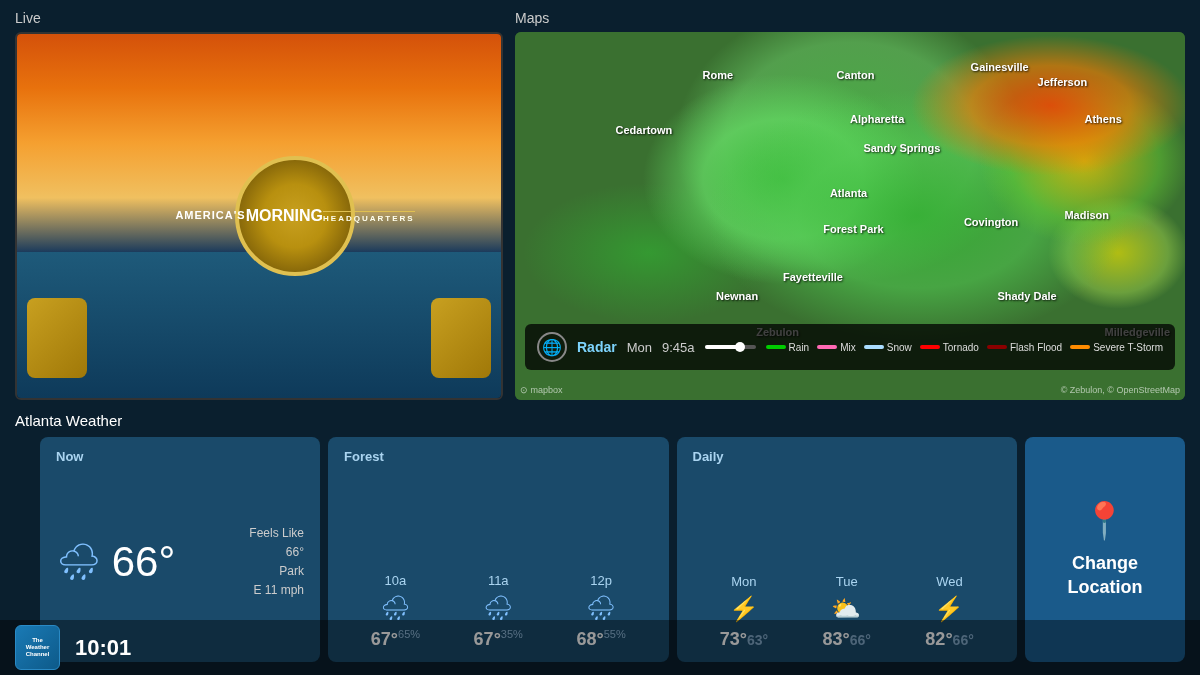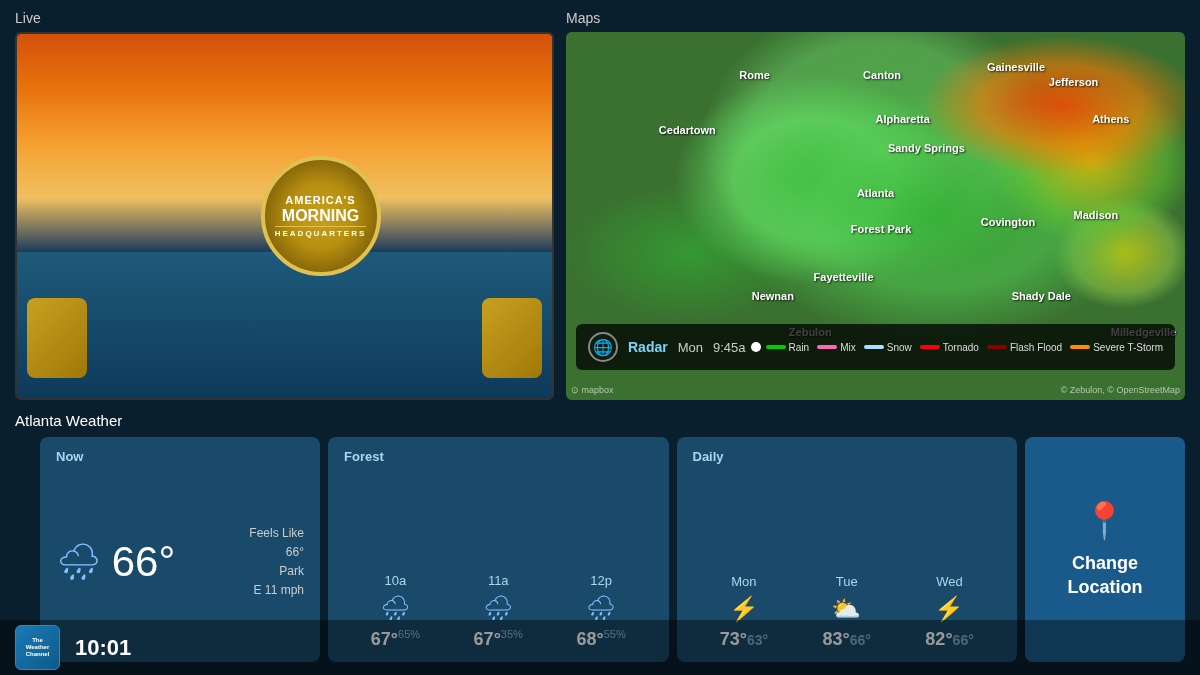--- a/index.html
+++ b/index.html
@@ -30,7 +30,7 @@
     .live-panel {
       display: flex;
       flex-direction: column;
-      width: 539px;
+      width: 488px;
     }
     .panel-label {
       font-size: 14px;

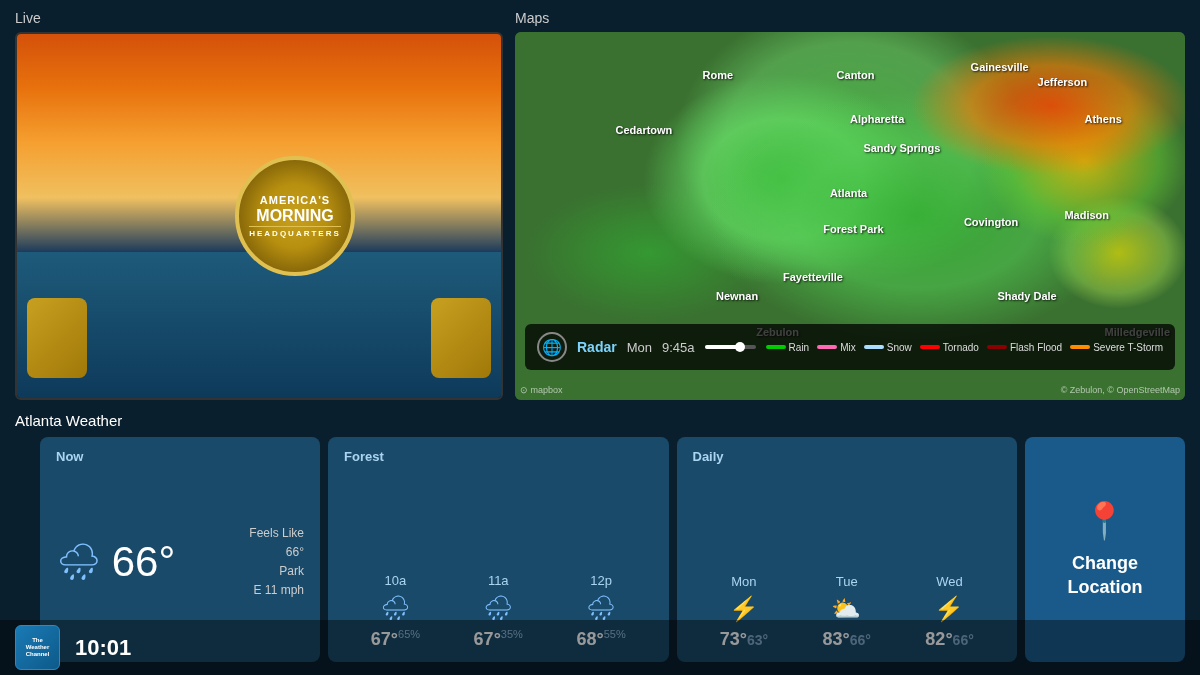--- a/index.html
+++ b/index.html
@@ -66,7 +66,7 @@
       background: radial-gradient(circle, #c8a020 0%, #b8900f 40%, #8a6a0a 70%, #6a4a05 100%);
       border-radius: 50%;
       display: flex;
-      flex-direction: column;
+      flex-direction: row;
       align-items: center;
       justify-content: center;
       border: 4px solid #e0c050;

